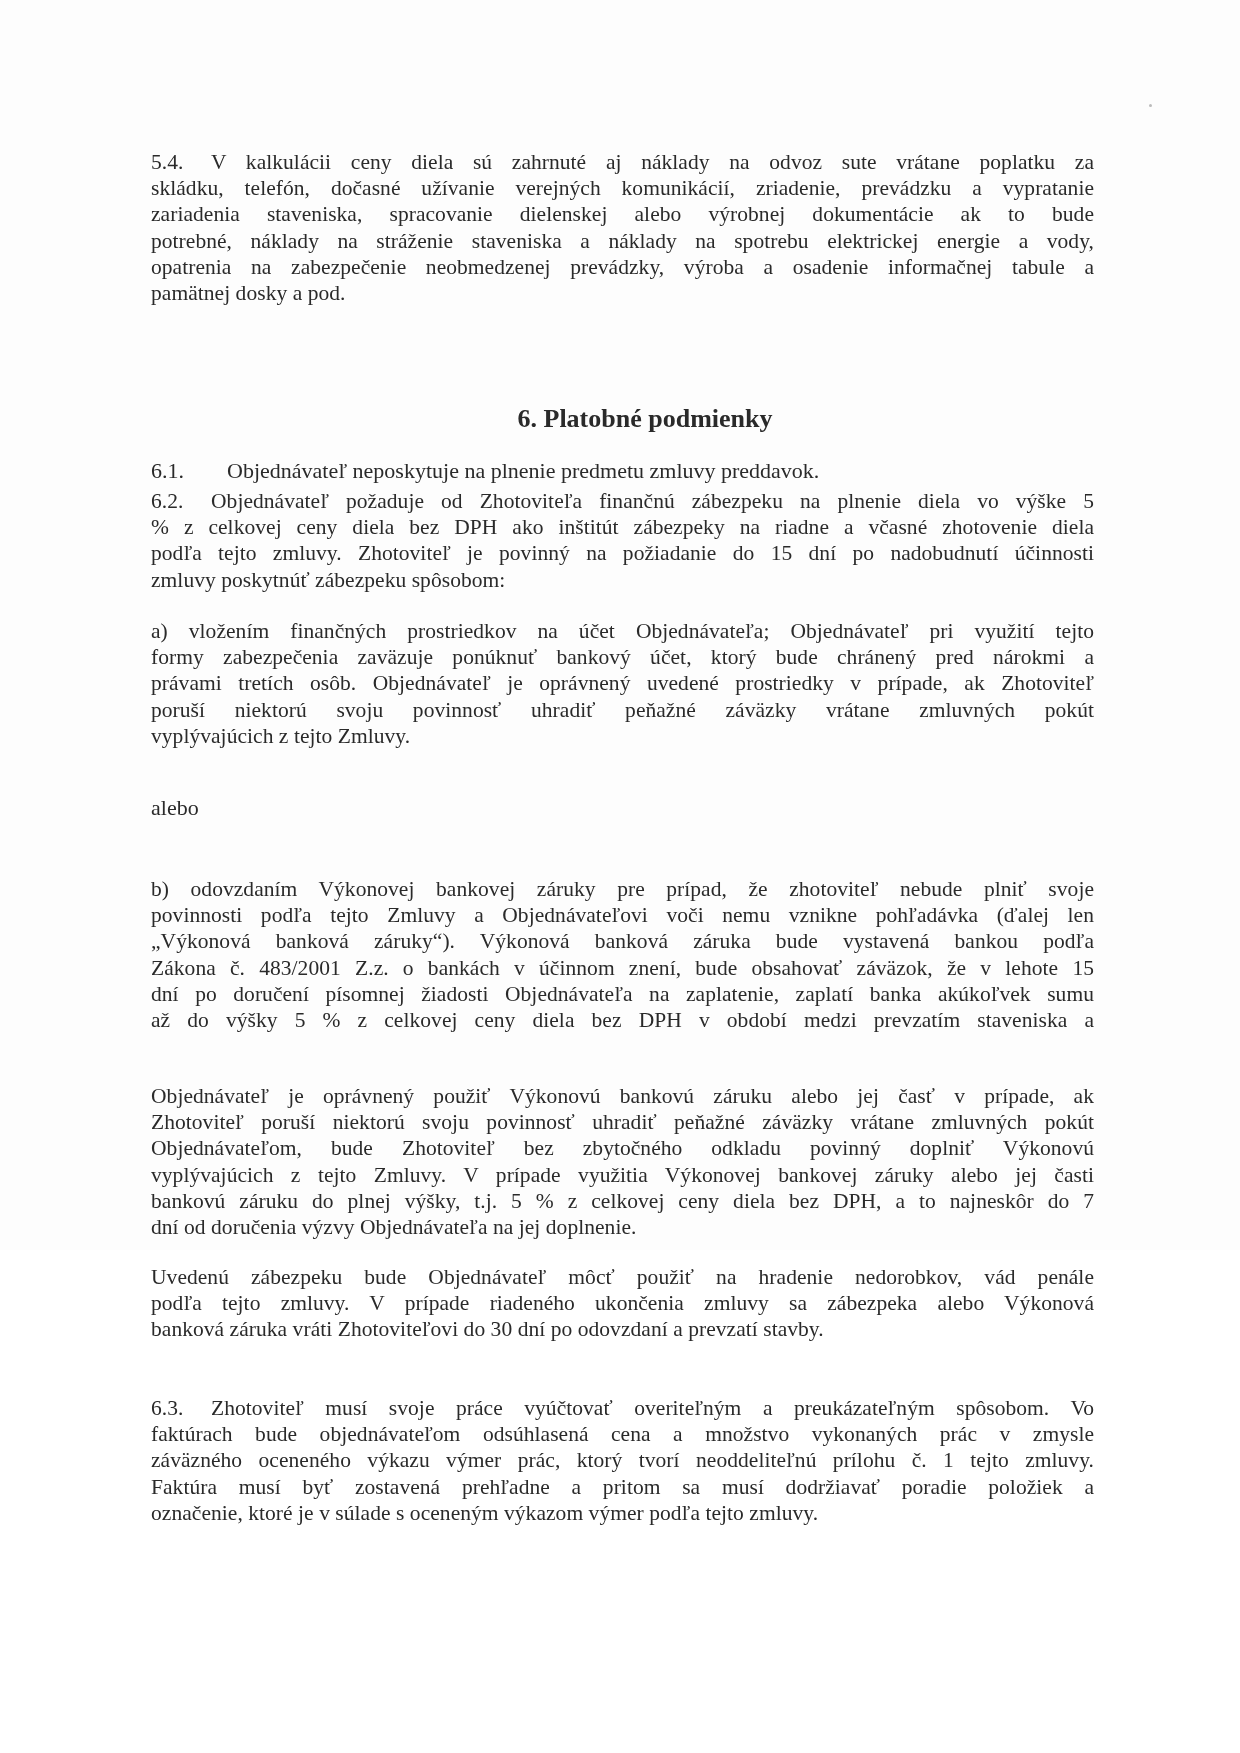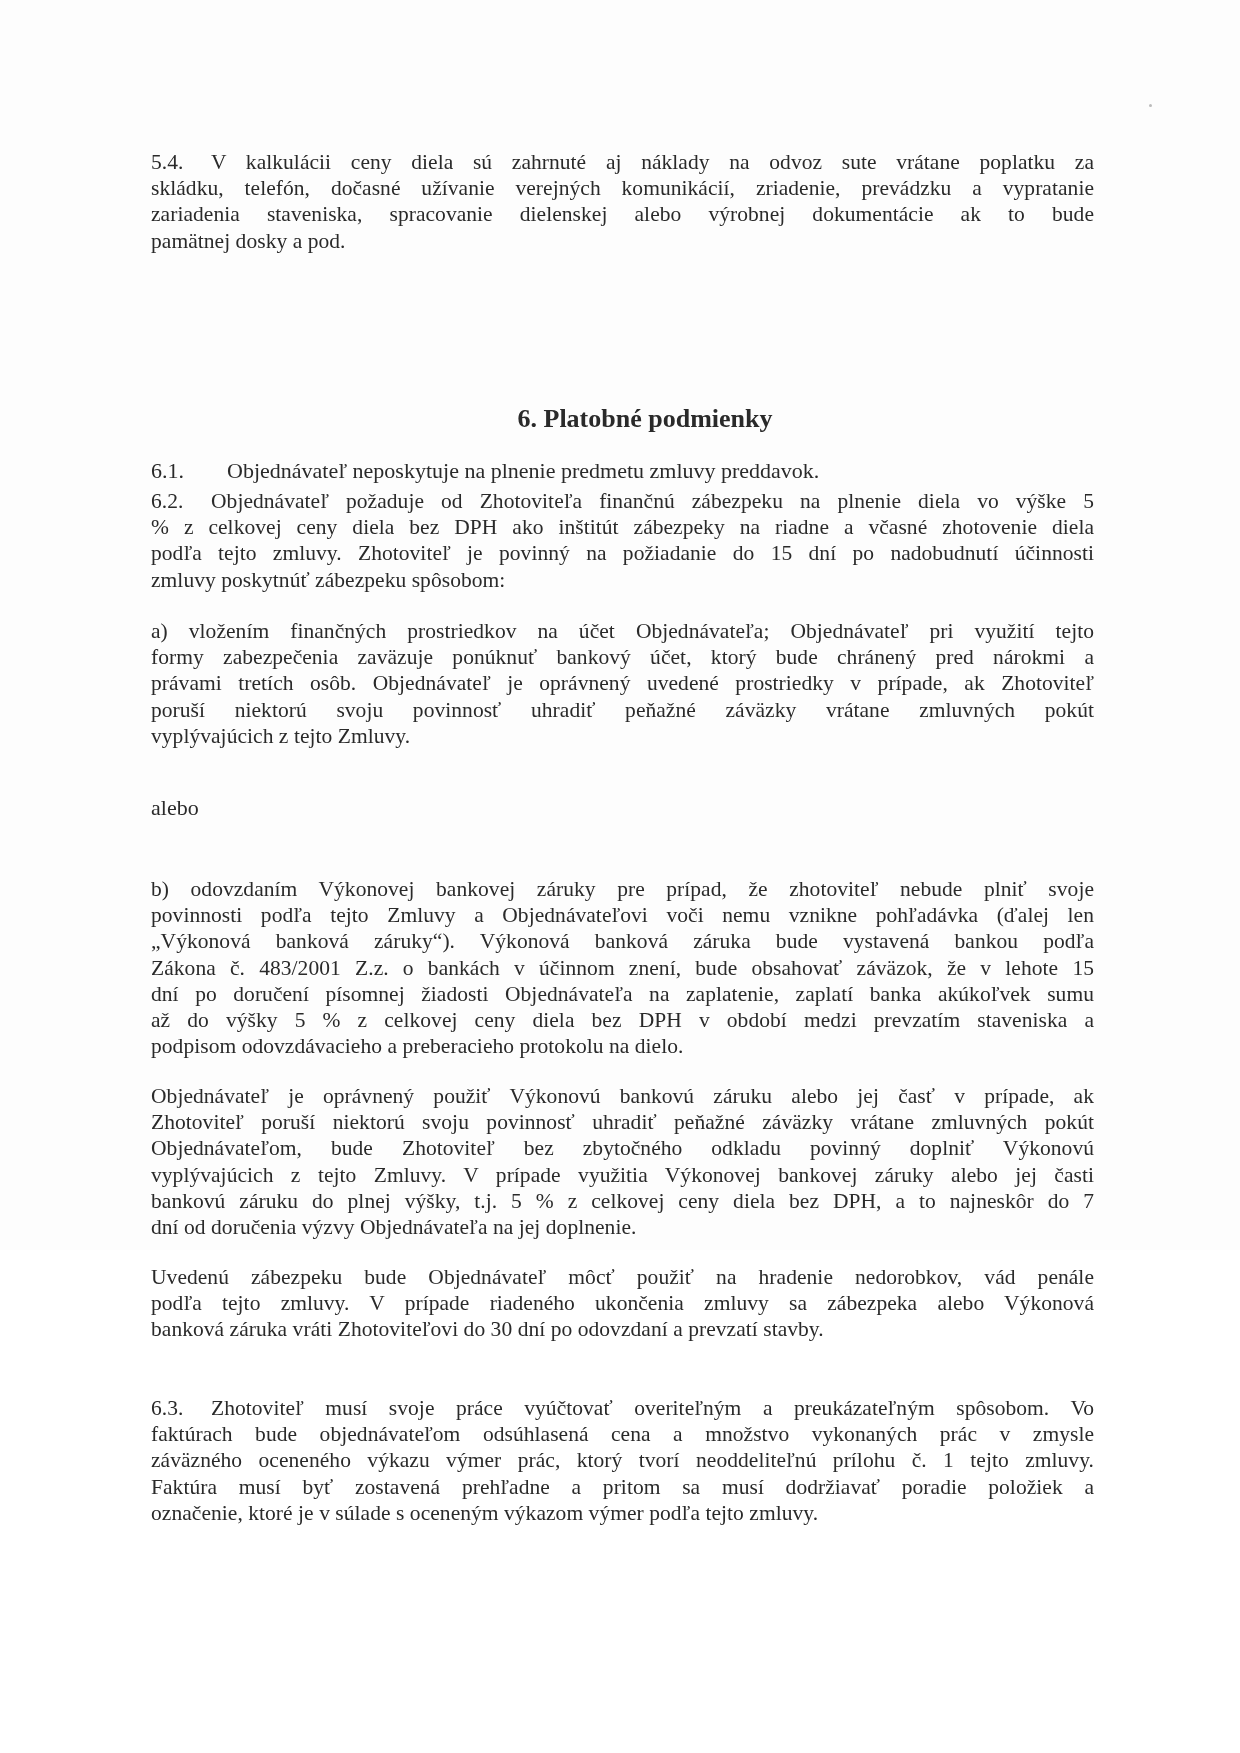--- a/index.html
+++ b/index.html
@@ -35,6 +35,7 @@
     <div class="line"><span class="num">5.4.</span><span>V kalkulácii ceny diela sú zahrnuté aj náklady na odvoz sute vrátane poplatku za</span></div>
     <div class="line">skládku, telefón, dočasné užívanie verejných komunikácií, zriadenie, prevádzku a vypratanie</div>
     <div class="line">zariadenia staveniska,  spracovanie dielenskej alebo výrobnej dokumentácie ak to bude</div>
+    <div class="line">potrebné, náklady na stráženie staveniska a náklady na spotrebu elektrickej energie a vody,</div>
     <div class="line last">pamätnej dosky a pod.</div>
   </div>
 

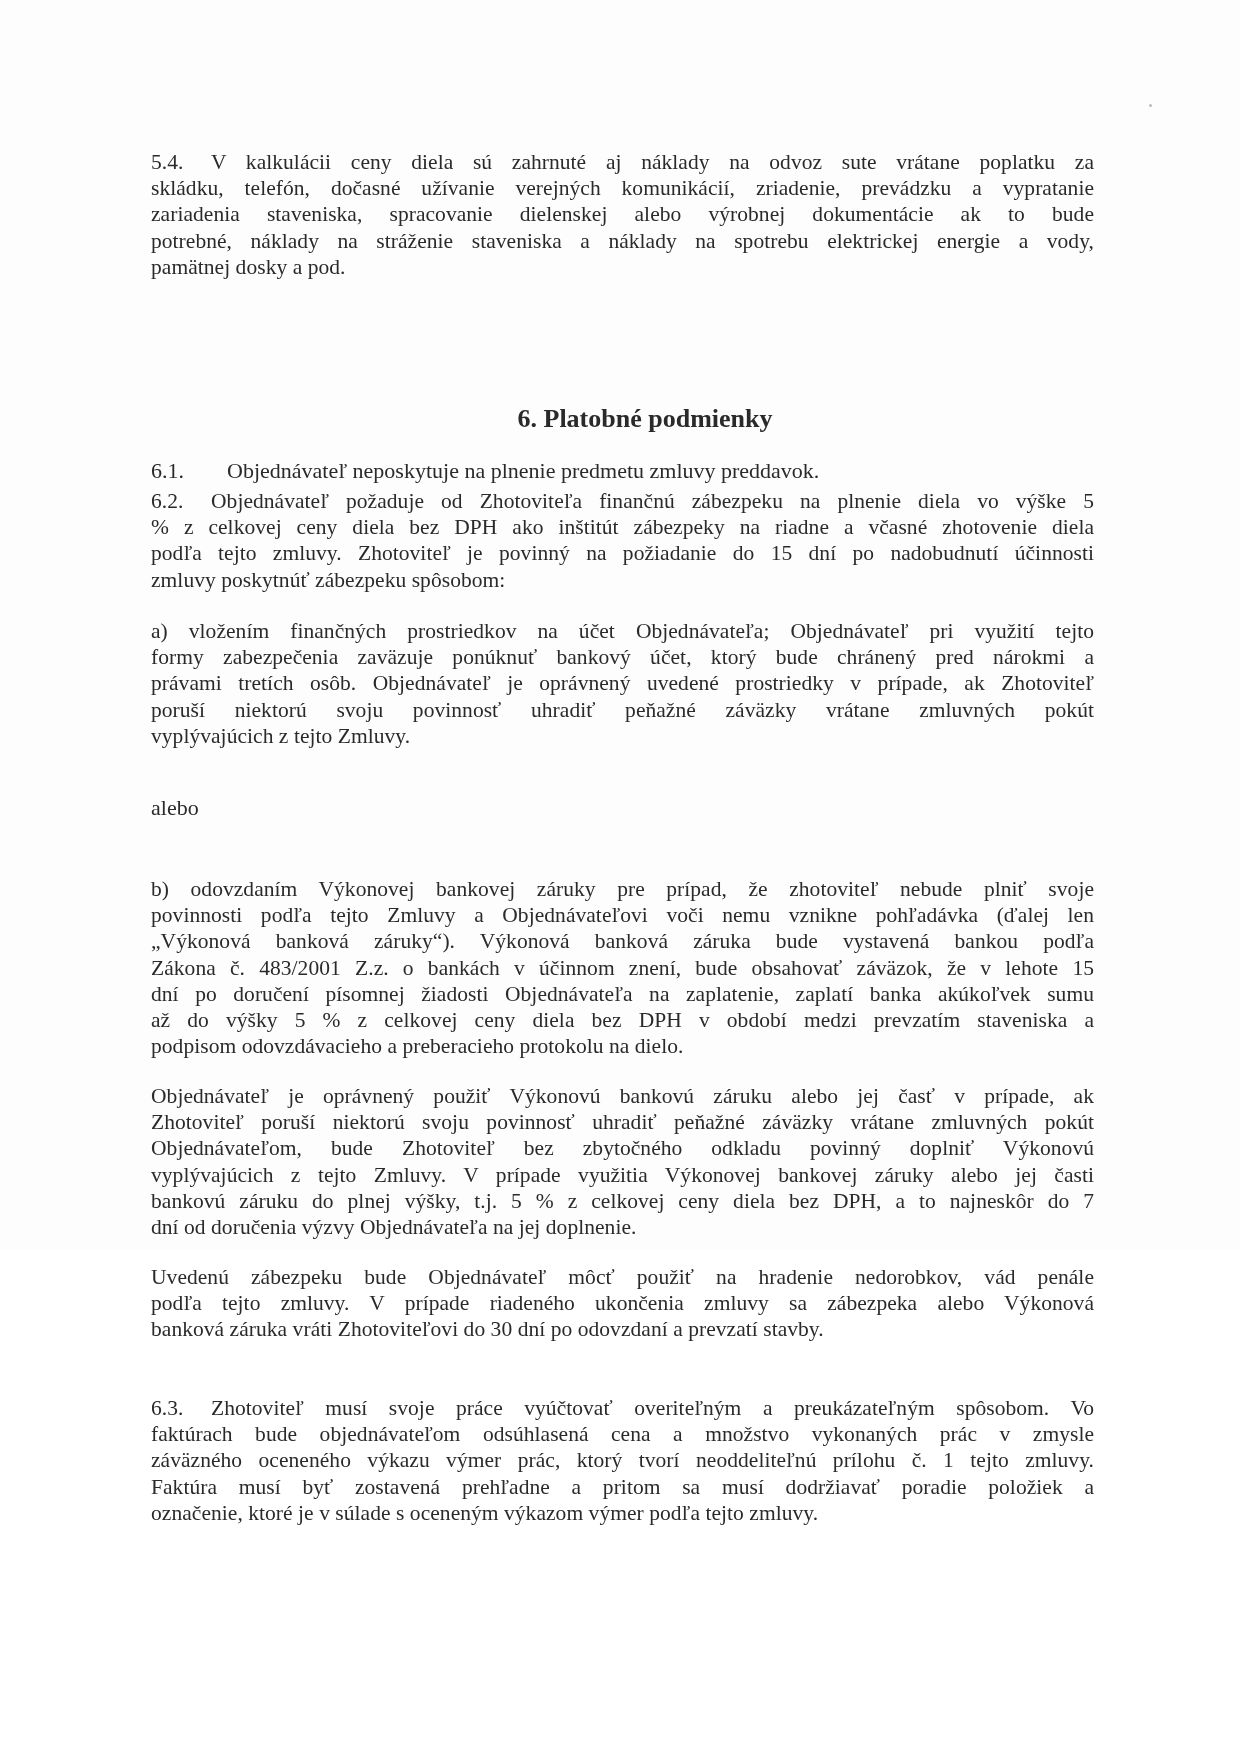--- a/index.html
+++ b/index.html
@@ -36,6 +36,7 @@
     <div class="line">skládku, telefón, dočasné užívanie verejných komunikácií, zriadenie, prevádzku a vypratanie</div>
     <div class="line">zariadenia staveniska,  spracovanie dielenskej alebo výrobnej dokumentácie ak to bude</div>
     <div class="line">potrebné, náklady na stráženie staveniska a náklady na spotrebu elektrickej energie a vody,</div>
+    <div class="line">opatrenia na zabezpečenie neobmedzenej prevádzky, výroba a osadenie informačnej tabule a</div>
     <div class="line last">pamätnej dosky a pod.</div>
   </div>
 

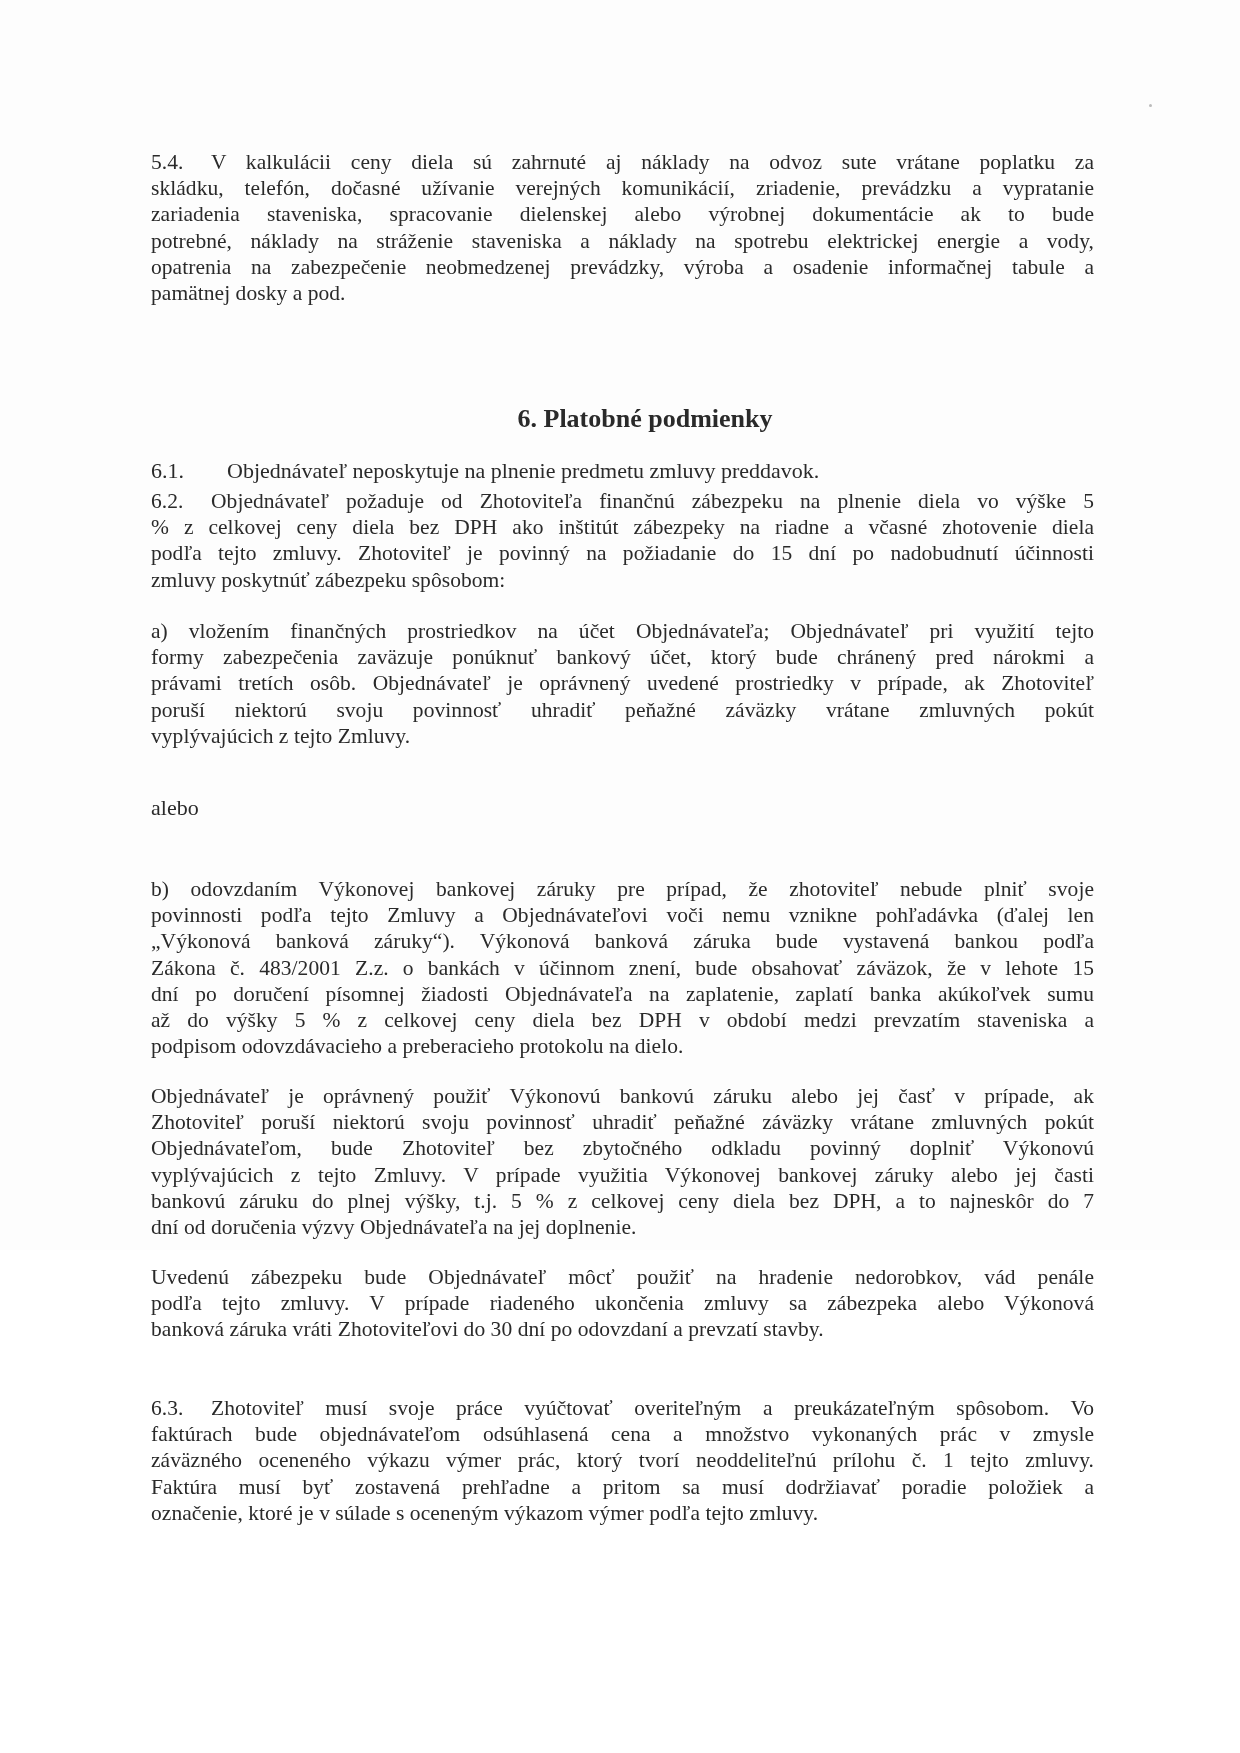--- a/index.html
+++ b/index.html
@@ -70,7 +70,6 @@
     <div class="line">Zákona č. 483/2001 Z.z. o bankách v účinnom znení, bude obsahovať záväzok, že v lehote 15</div>
     <div class="line">dní po doručení písomnej žiadosti Objednávateľa na zaplatenie, zaplatí banka akúkoľvek sumu</div>
     <div class="line">až do výšky 5 % z celkovej ceny diela bez DPH v období medzi prevzatím staveniska a</div>
-    <div class="line last">podpisom odovzdávacieho a preberacieho protokolu na dielo.</div>
   </div>
 
   <div class="block" style="top:1083px;">

